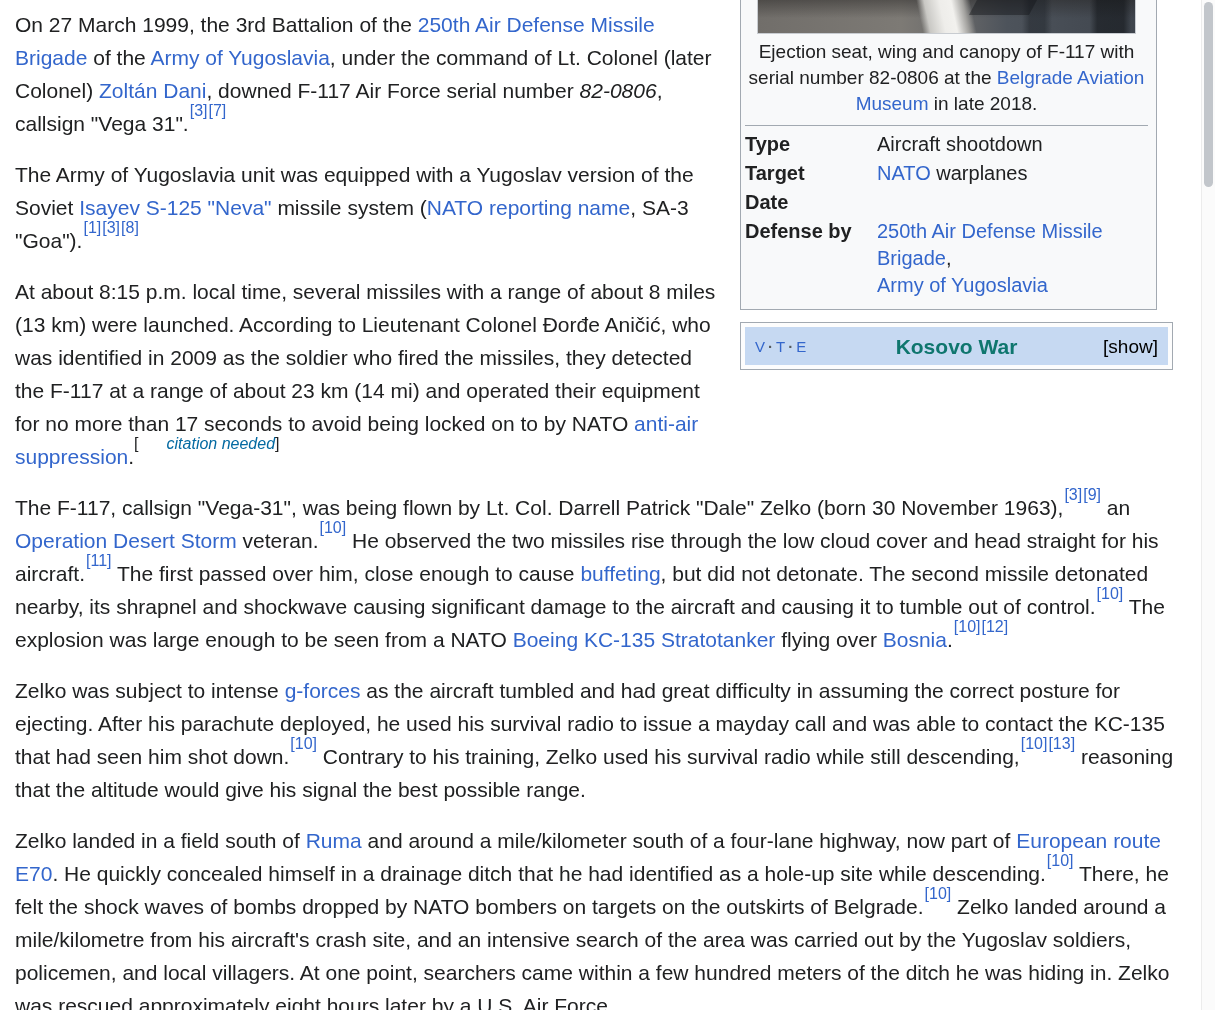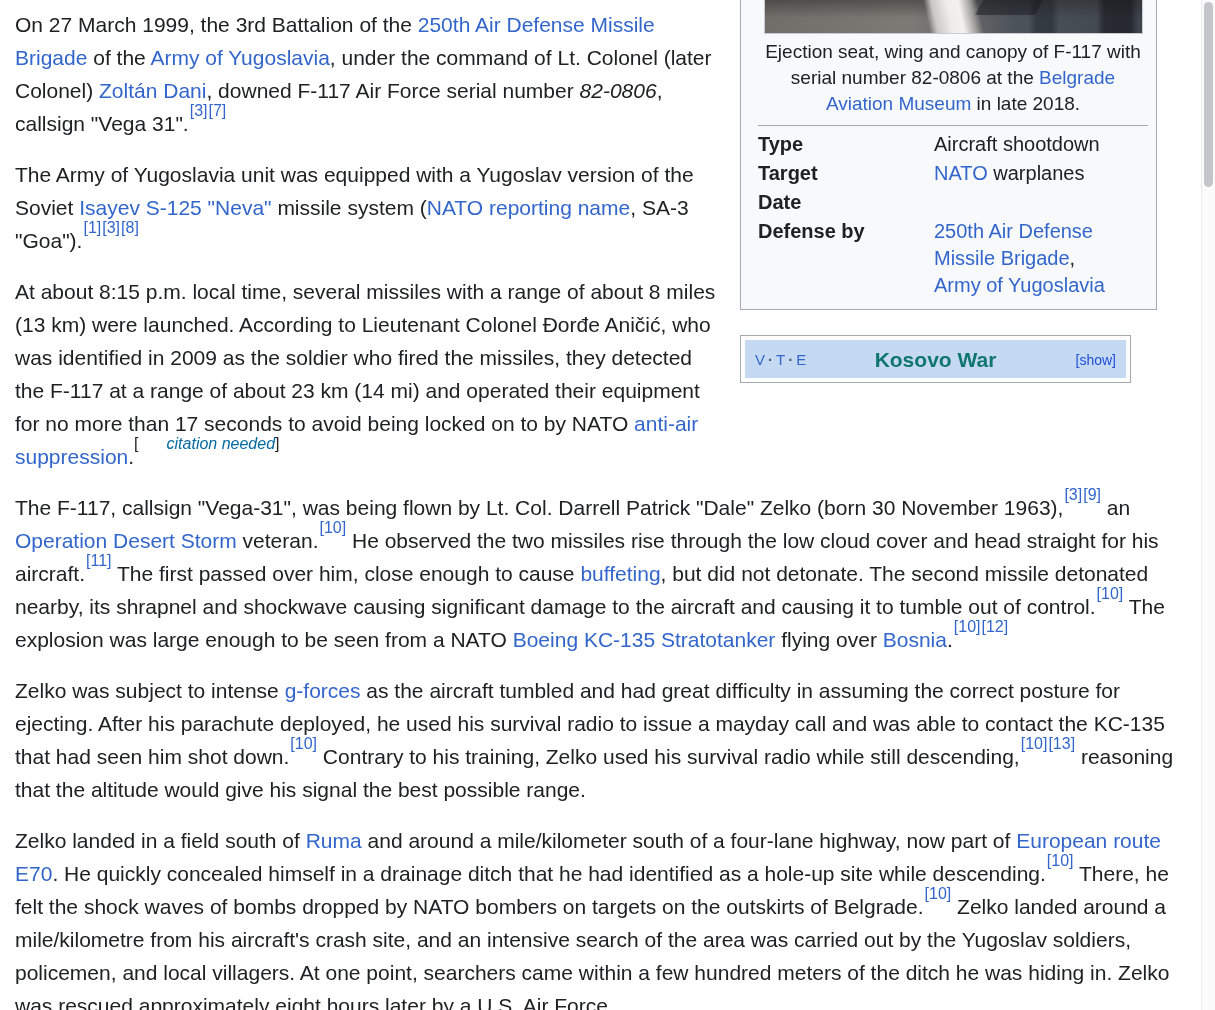--- a/index.html
+++ b/index.html
@@ -18,7 +18,7 @@
   
   .float-stack{float:right;width:449px;margin:-8px 0 42px 22px;}
 
-  .infobox{box-sizing:border-box;width:417px;background:#f8f9fa;border:1px solid #a2a9b1;border-top:none;padding:0 8px 4px 17px;font-size:20px;line-height:27px;}
+  .infobox{box-sizing:border-box;width:417px;background:#f8f9fa;border:1px solid #a2a9b1;border-top:none;padding:0 8px 4px 4px;font-size:20px;line-height:27px;}
   .ib-photo{position:relative;width:377px;height:33px;margin:0 auto;border:1px solid #c8ccd1;border-top:none;overflow:hidden;
     background:
       linear-gradient(78deg, rgba(0,0,0,0) 43%, #c9c8c4 45%, #eeedea 49%, #f2f1ee 52%, #a2a19e 55%, rgba(0,0,0,0) 57%),

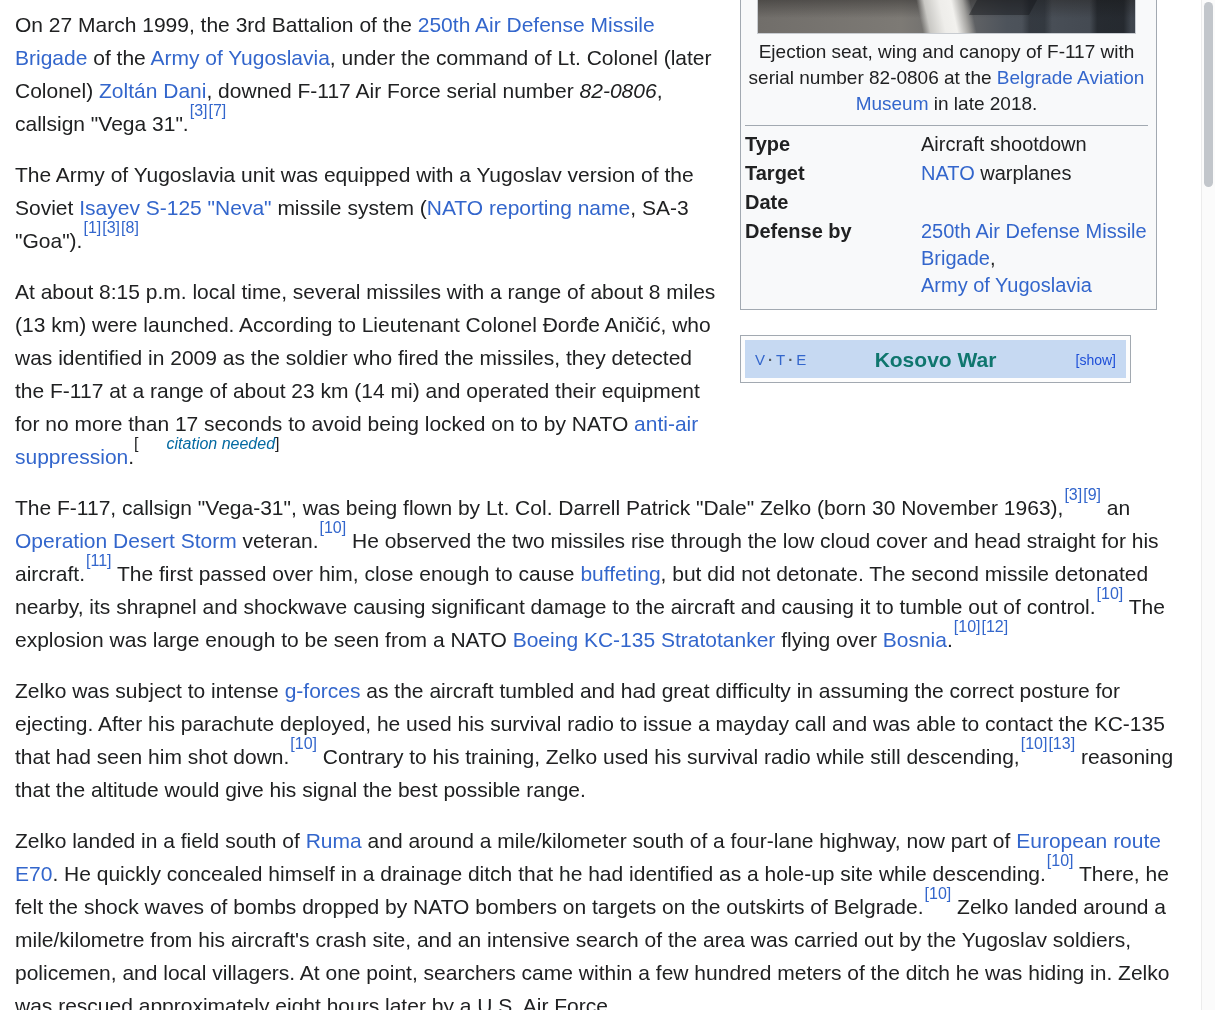--- a/index.html
+++ b/index.html
@@ -28,7 +28,7 @@
   .ib-photo::after{content:"";position:absolute;left:57%;top:0;width:16%;height:45%;background:rgba(20,22,26,.45);transform:skewX(-28deg);}
   .ib-caption{font-size:19px;line-height:26px;text-align:center;padding:5px 2px 8px 2px;}
   .ib-rows{border-top:1px solid #a2a9b1;padding:4px 0 5px 0;}
-  .ib-row{display:flex;padding:1px 0;gap:44px;}
+  .ib-row{display:flex;padding:1px 0;}
   .ib-label{flex:0 0 132px;font-weight:bold;}
   .ib-value{flex:1;}
 

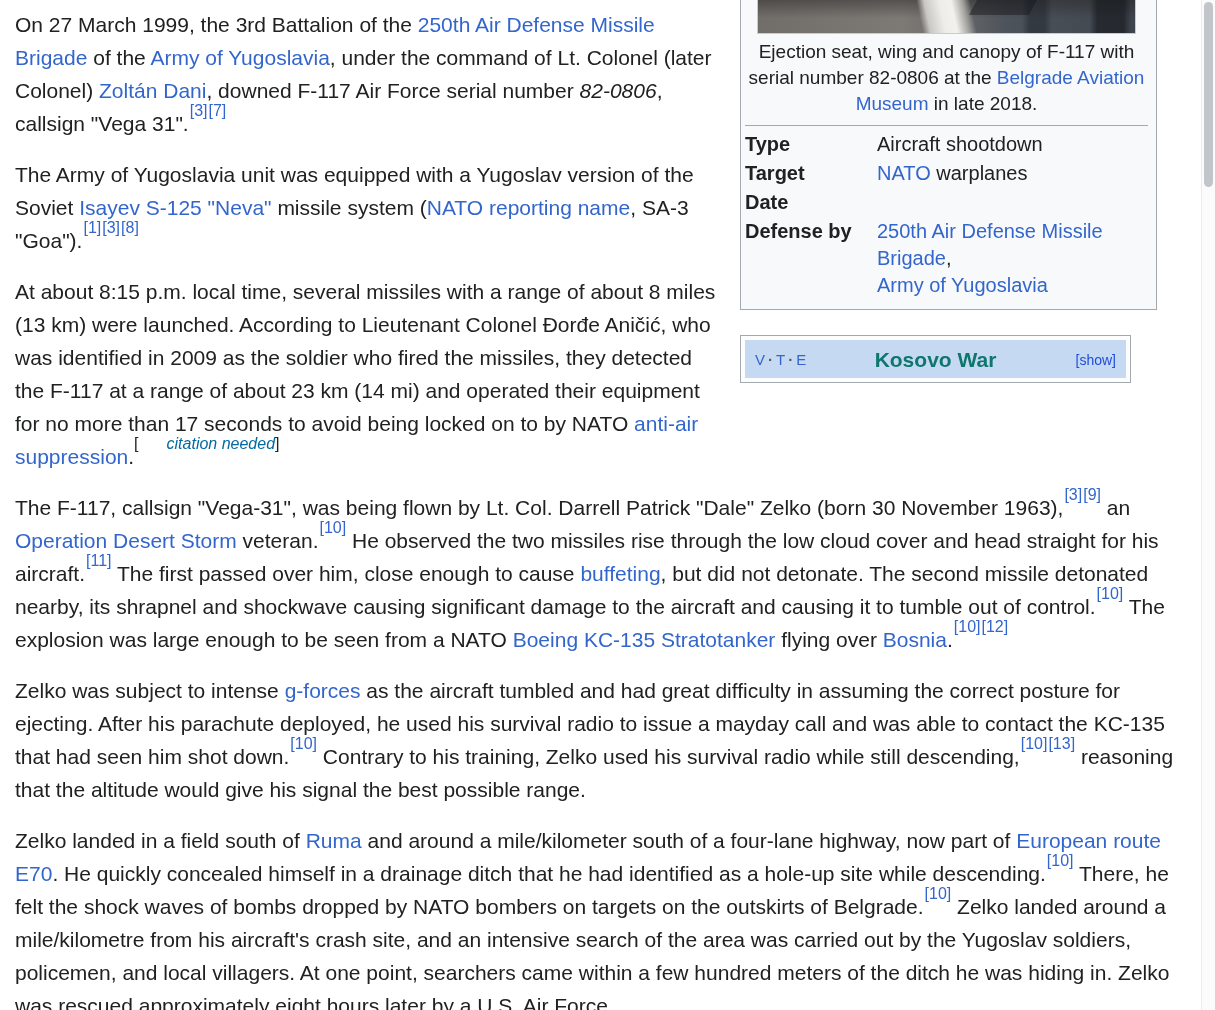--- a/index.html
+++ b/index.html
@@ -36,7 +36,7 @@
     background:radial-gradient(circle at 35% 30%, #eaf3fb 0%, #b7d3ed 40%, #6b9fd4 75%, #4a7fb5 100%);}
   .globe::after{content:"";position:absolute;left:3px;bottom:-3px;border-left:5px solid transparent;border-right:5px solid transparent;border-top:6px solid #202122;}
 
-  .navbox{box-sizing:border-box;width:391px;margin-top:25px;border:1px solid #a2a9b1;background:#fdfdfd;padding:4px;}
+  .navbox{box-sizing:border-box;width:433px;margin-top:12px;border:1px solid #a2a9b1;background:#fdfdfd;padding:4px;}
   .nv-bar{background:#c6d9f2;display:flex;align-items:center;height:38px;padding:0 10px;box-sizing:border-box;}
   .nv-left{flex:0 0 96px;font-size:15px;}
   .nv-left a{color:#3366cc;text-decoration:none;}

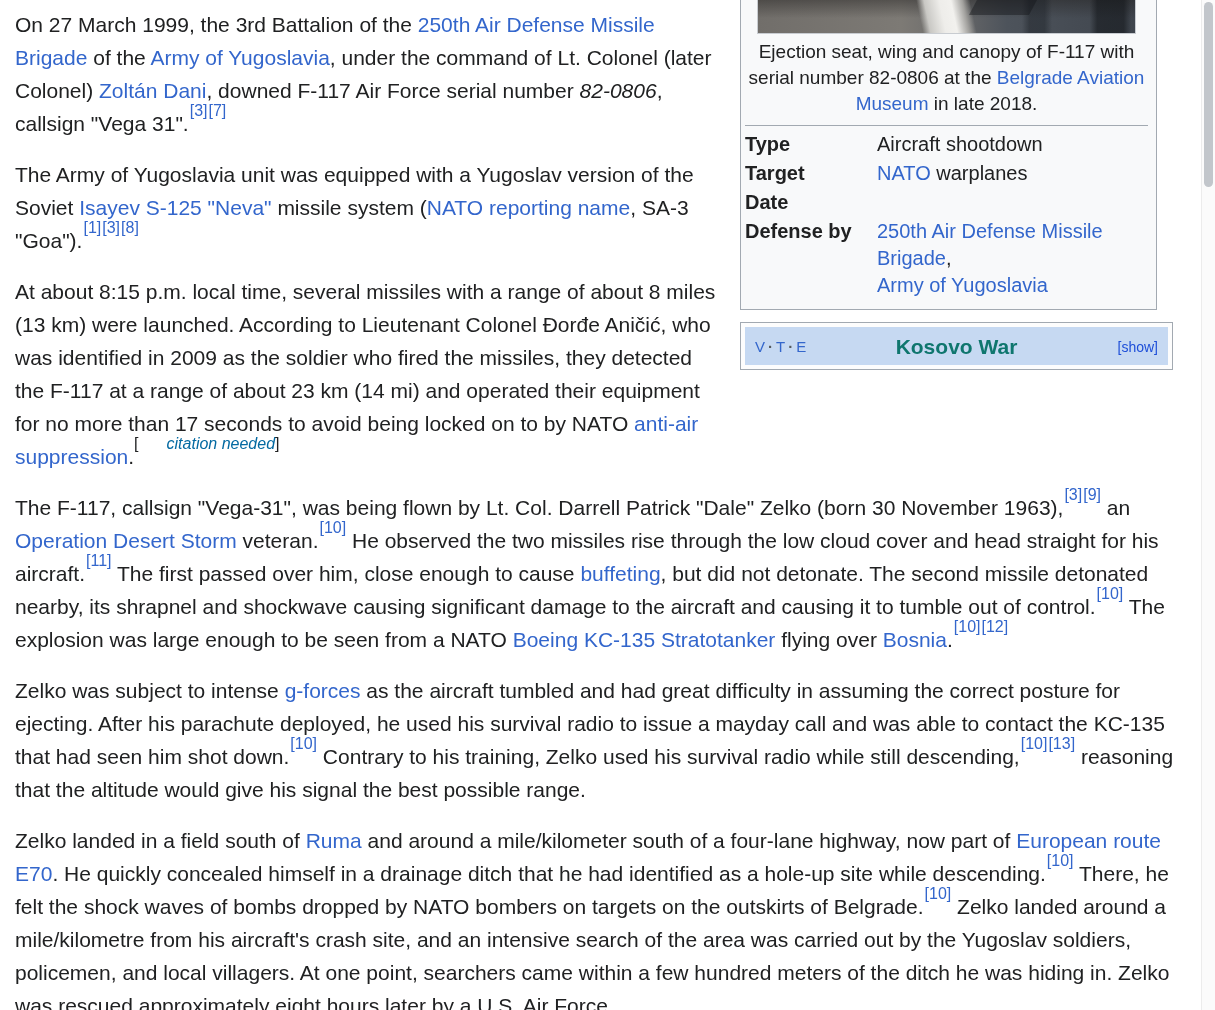--- a/index.html
+++ b/index.html
@@ -44,7 +44,7 @@
   .nv-title{flex:1;text-align:center;}
   .nv-title a{color:#0f766e;font-weight:bold;font-size:21px;text-decoration:none;}
   .nv-right{flex:0 0 96px;text-align:right;}
-  .nv-show{color:#1d4ed8;font-size:14px;text-decoration:none;cursor:pointer;}
+  .nv-show{color:#000000;font-size:19px;text-decoration:none;cursor:pointer;}
 
   
   .scroll-track{position:fixed;top:0;right:0;width:13px;height:100%;background:#fbfbfb;border-left:1px solid #ececec;}

